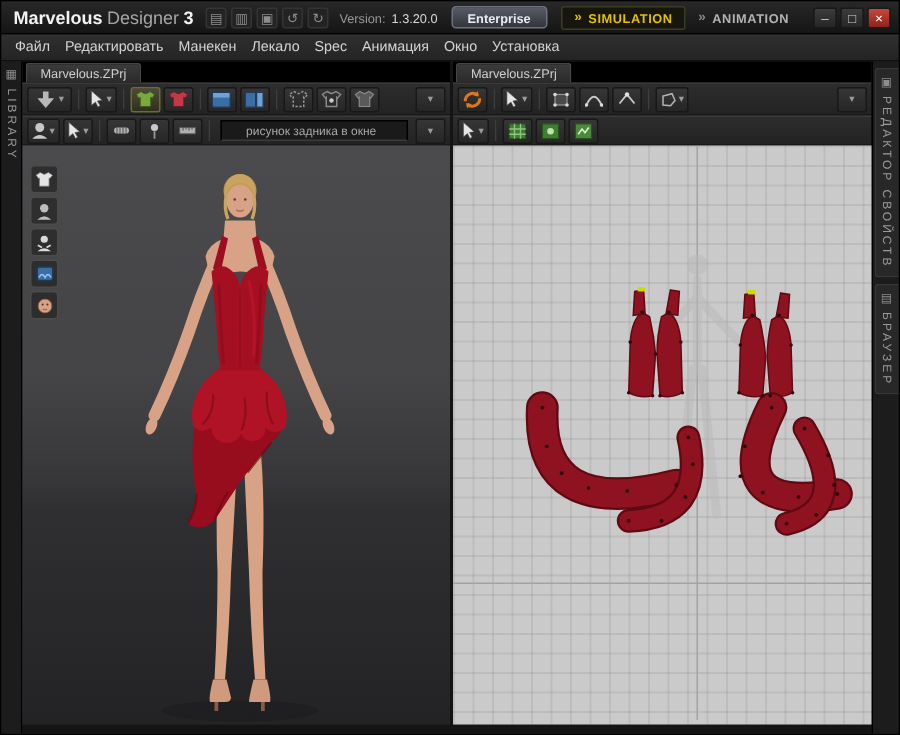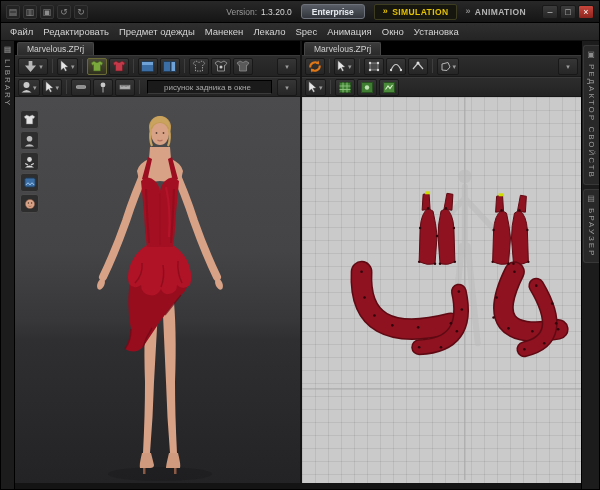--- a/index.html
+++ b/index.html
@@ -71,6 +71,11 @@
 <div class="app">
 
   <div class="titlebar">
+    <div class="logo">
+      <span class="brand">Marvelous</span>
+      <span class="product">Designer</span>
+      <span class="major">3</span>
+    </div>
     <div class="tb-tools">
       <span class="tb-tool">▤</span>
       <span class="tb-tool">▥</span>

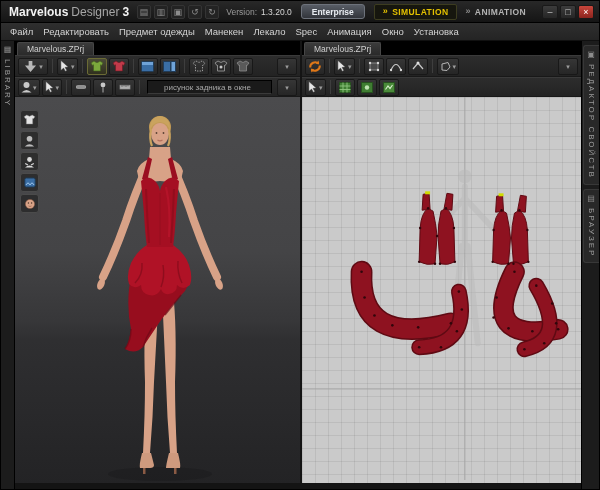--- a/index.html
+++ b/index.html
@@ -106,7 +106,6 @@
   <div class="menubar">
     <span class="menu-item">Файл</span>
     <span class="menu-item">Редактировать</span>
-    <span class="menu-item">Предмет одежды</span>
     <span class="menu-item">Манекен</span>
     <span class="menu-item">Лекало</span>
     <span class="menu-item">Spec</span>

